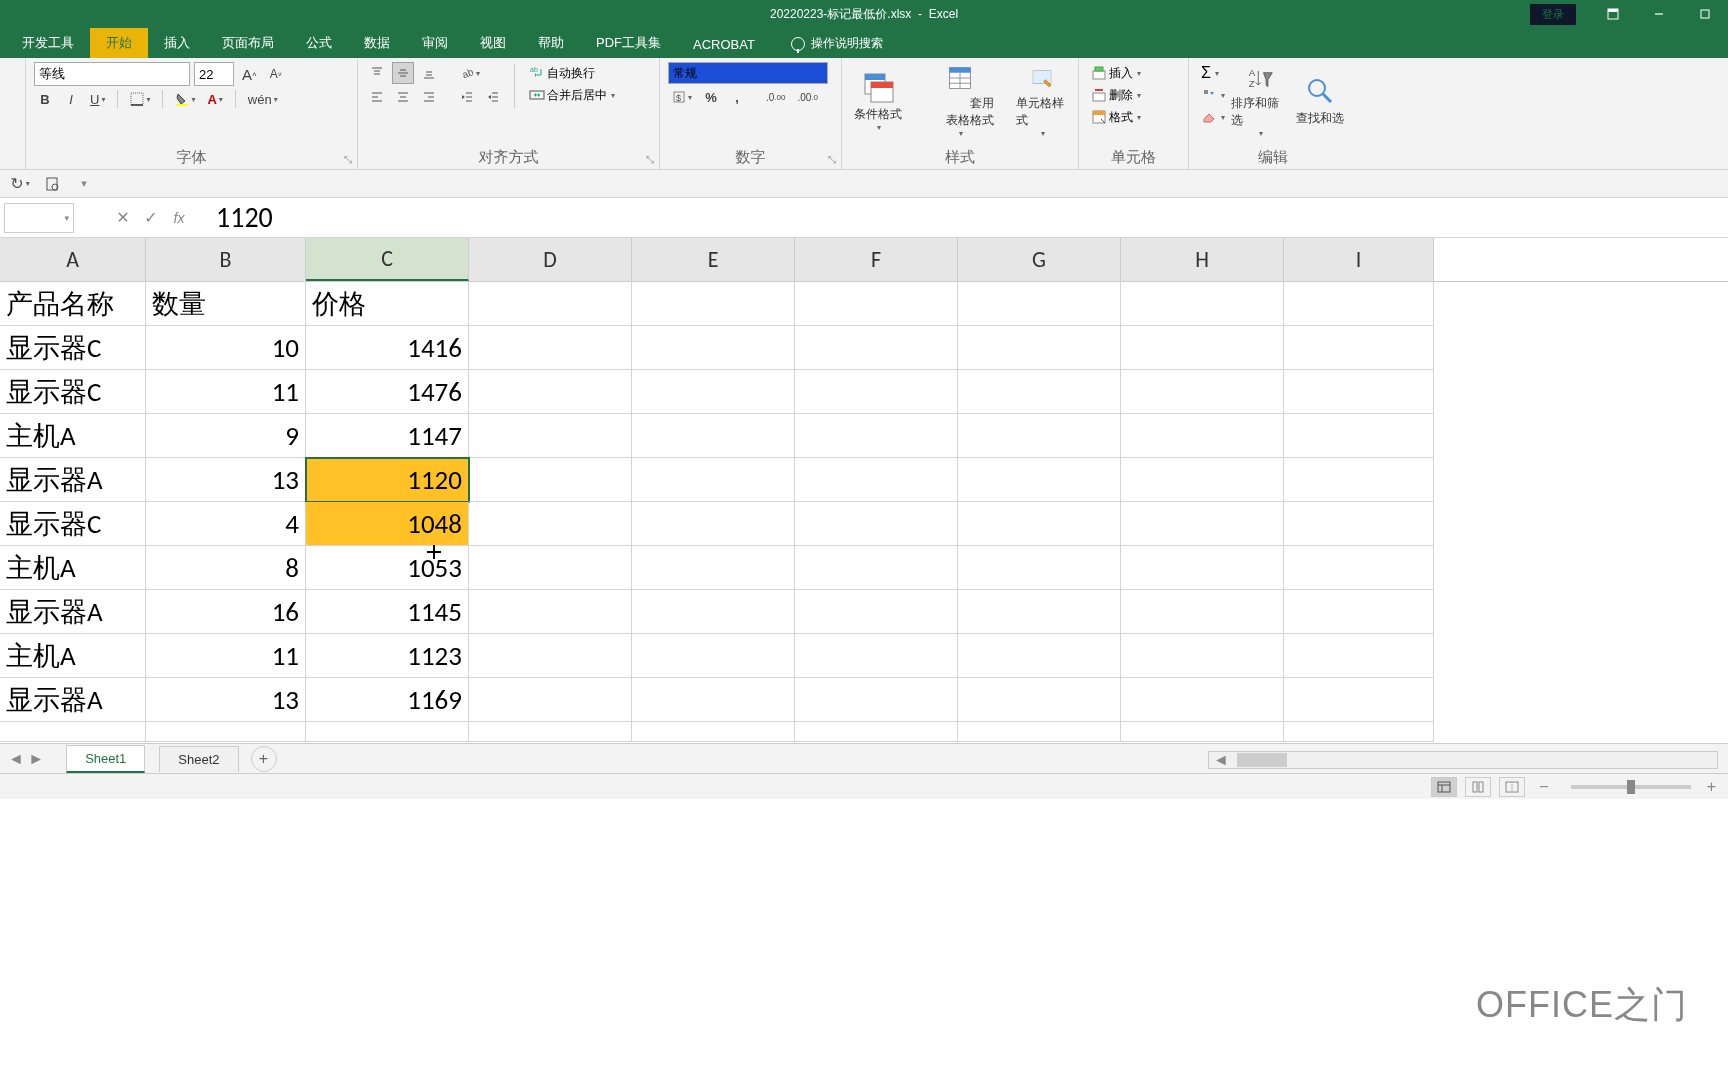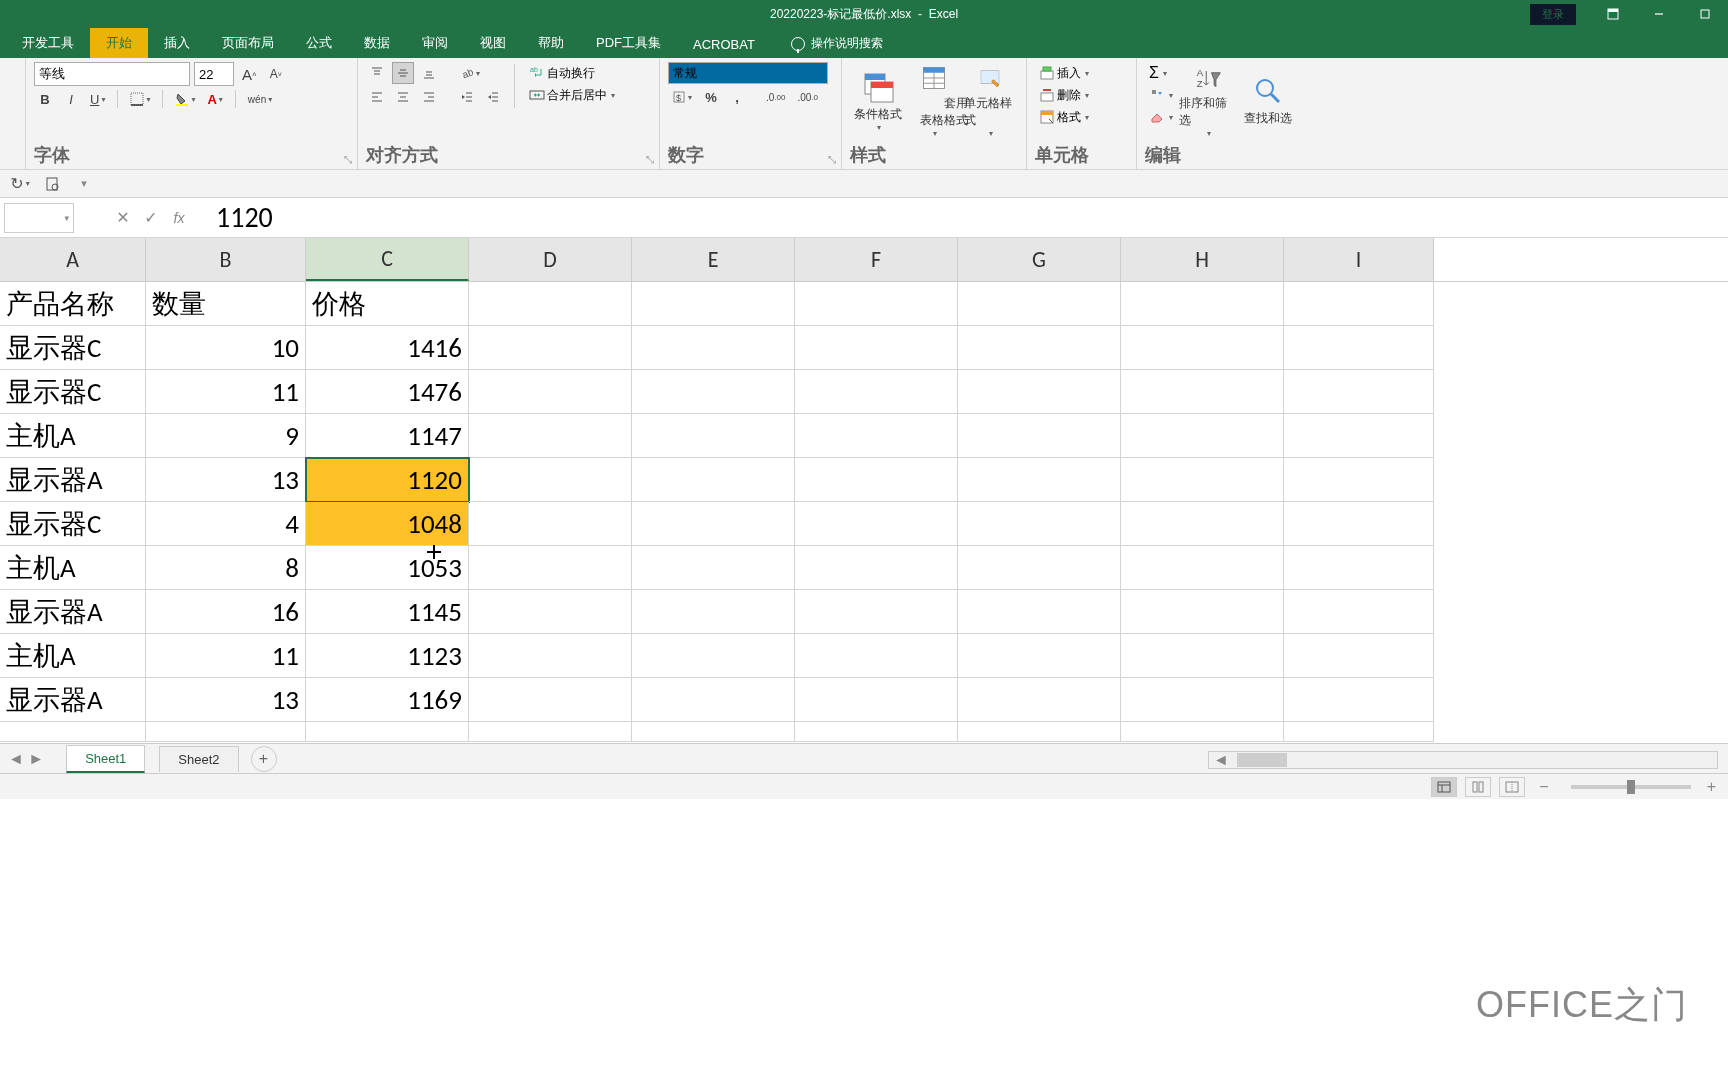--- a/index.html
+++ b/index.html
@@ -37,7 +37,7 @@
 .bigbtn .icon { width:32px; height:32px; margin-bottom:3px;}
 .med-row { display:flex; align-items:center; gap:2px; font-size:12px; height:22px; cursor:pointer; padding:0 4px;}
 .med-row .ic { width:16px; height:16px; }
-.num-fmt { width:160px; height:22px; border:1px solid #ababab; font-size:12px; padding:1px 4px; background:#0369a1;}
+.num-fmt { width:160px; height:22px; border:1px solid #ababab; font-size:12px; padding:1px 4px; background:#1d4ed8;}
 
 
 .qat2 { height:28px; background:#f3f3f3; border-bottom:1px solid #d4d4d4; display:flex; align-items:center; padding-left:8px; gap:8px;}

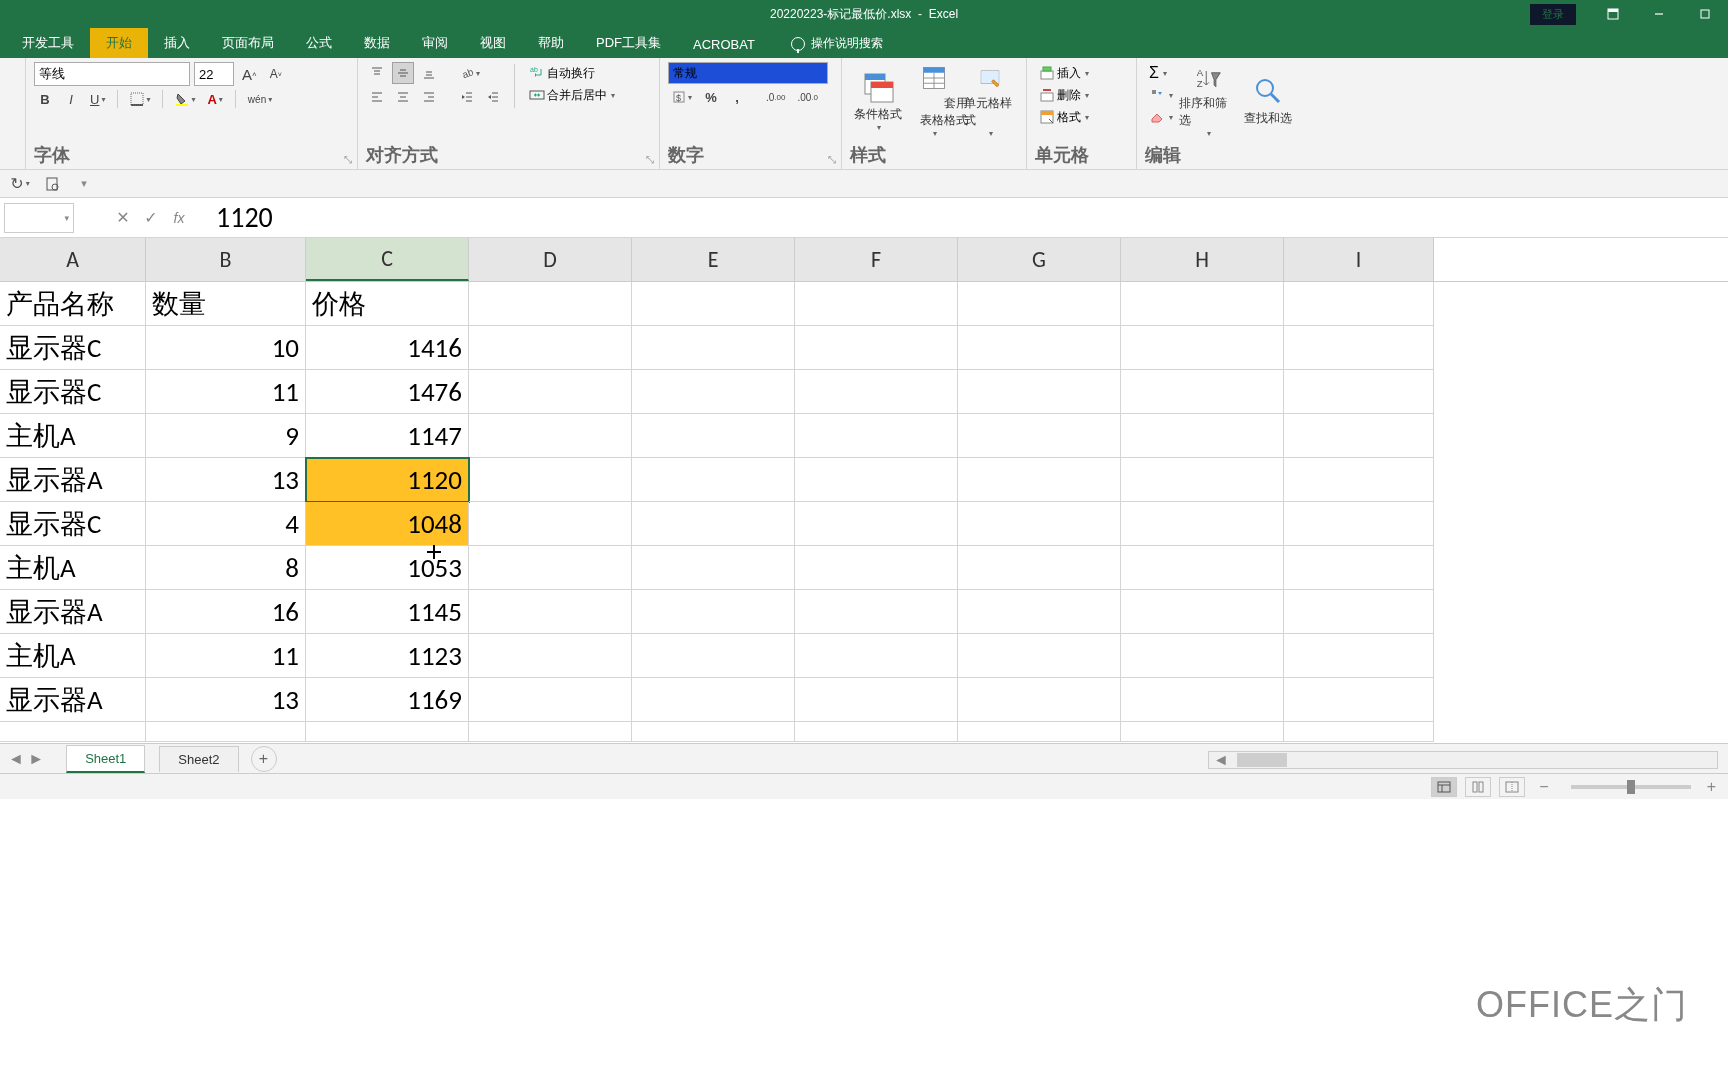--- a/index.html
+++ b/index.html
@@ -183,7 +183,7 @@
         </div>
       <div style="width:1px;height:18px;background:#ccc;margin:0 4px;"></div>
       <div class="rbtn">
-          <span style="font-size:10px;text-align:center;">wén</span>
+          <span style="font-size:13px;text-align:center;">wén</span>
           <span class="dd-arrow">▾</span>
         </div>
     </div>

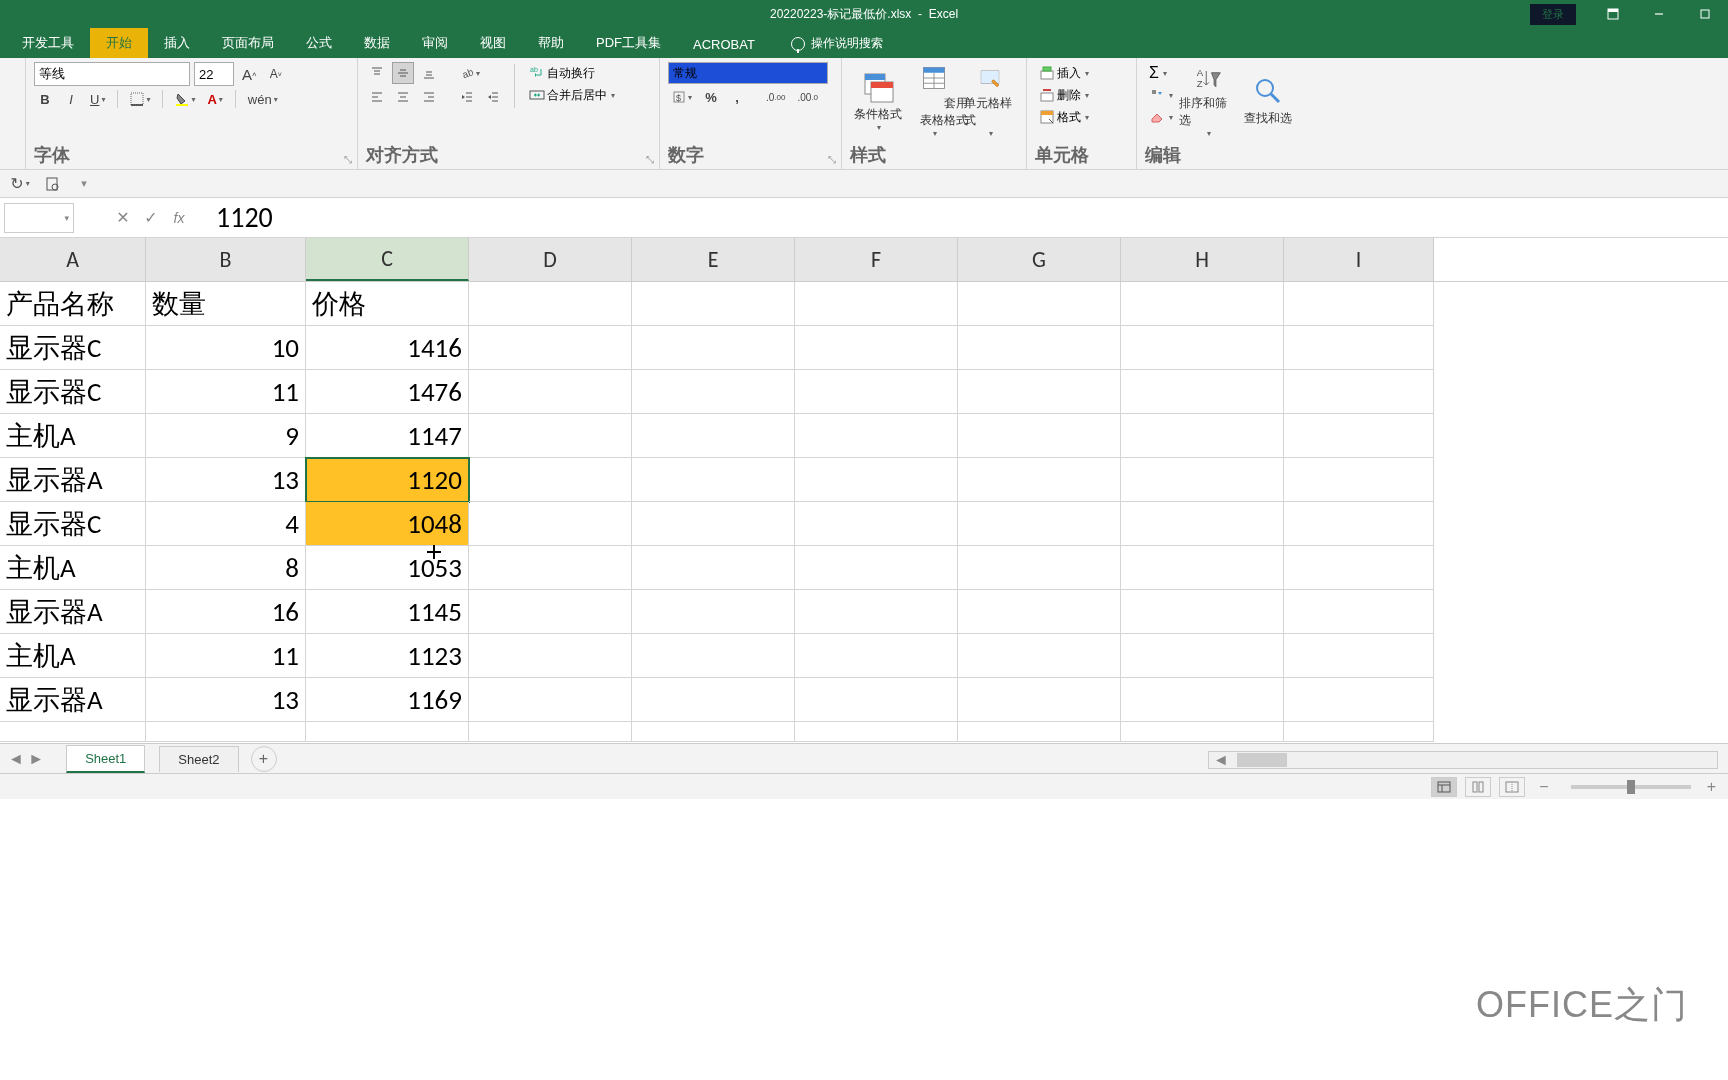--- a/index.html
+++ b/index.html
@@ -324,7 +324,7 @@
   </div>
 
   <div class="rgroup">
-    <div style="display:flex;">
+    <div style="display:flex;gap:26px;">
       <div class="bigbtn">
         <svg class="icon" viewBox="0 0 32 32">
             <rect x="3" y="3" width="20" height="20" fill="#fff" stroke="#888"></rect>

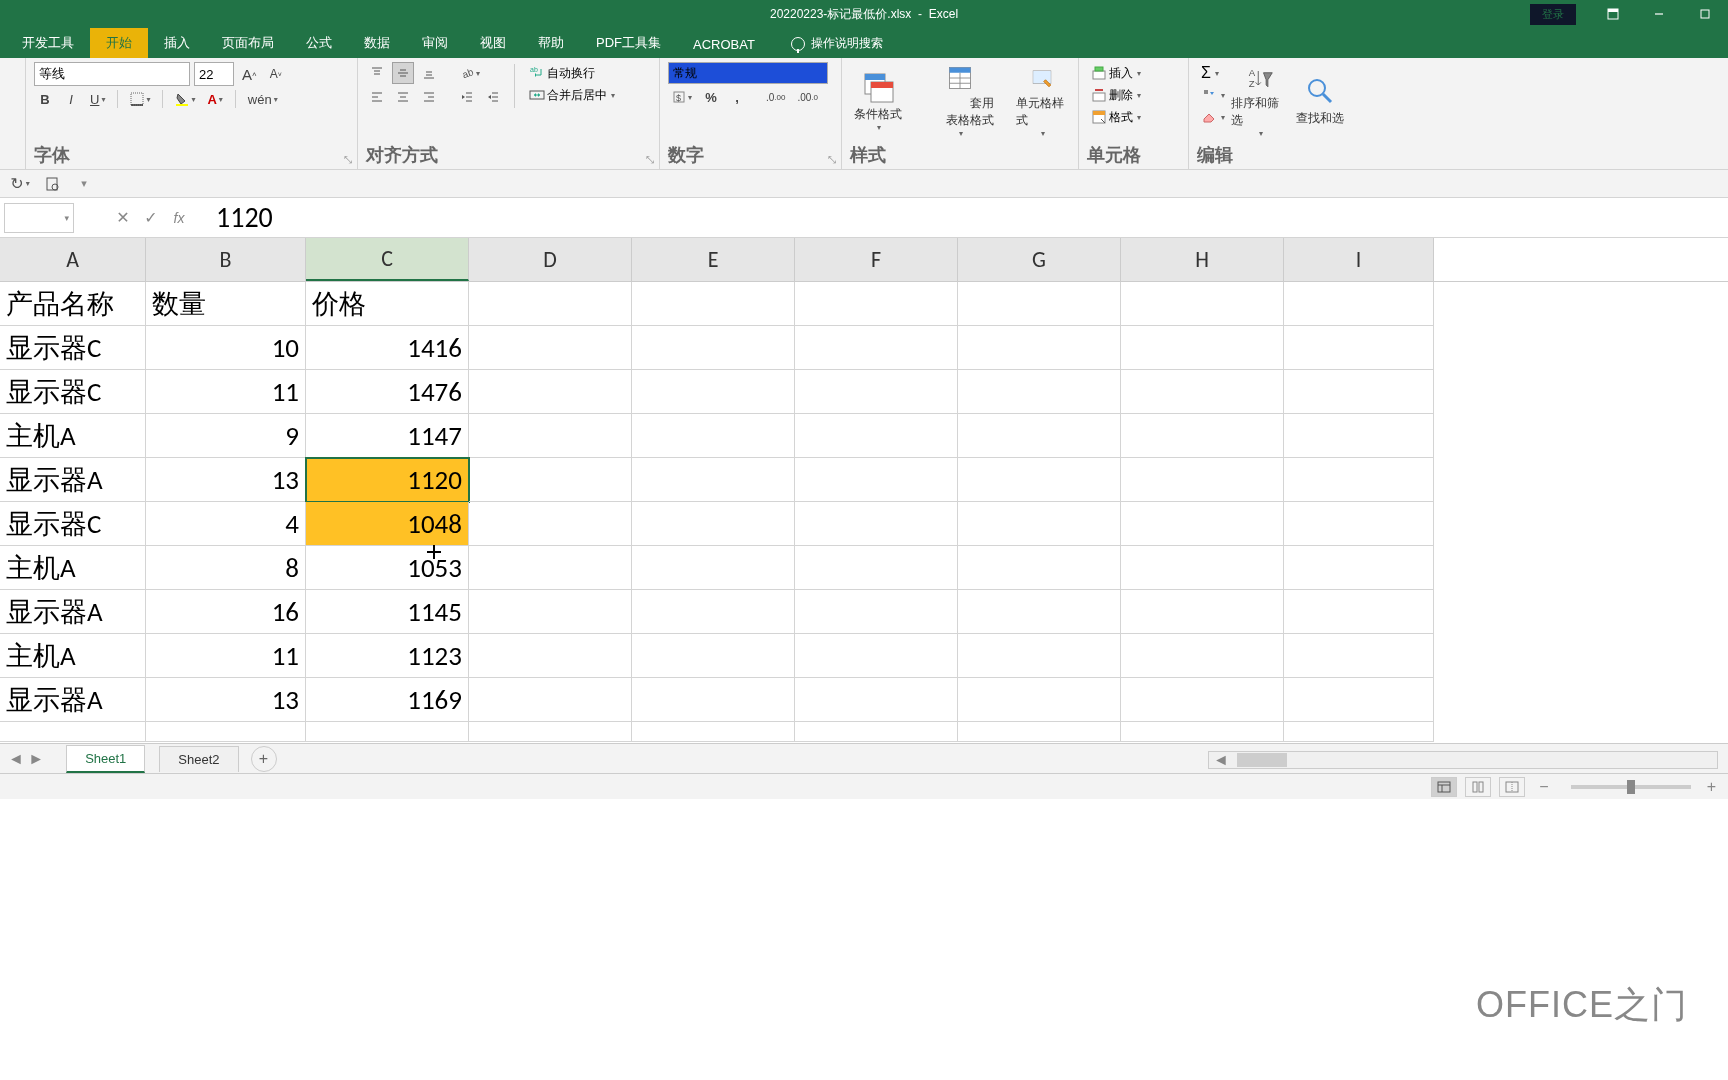--- a/index.html
+++ b/index.html
@@ -24,7 +24,7 @@
 
 .ribbon { height:112px; background:#f3f3f3; border-bottom:1px solid #d4d4d4; display:flex; }
 .rgroup { border-right:1px solid #d4d4d4; padding:4px 8px 2px; display:flex; flex-direction:column; justify-content:space-between; position:relative;}
-.rgroup-label { text-align:left; font-size:18px; color:#666; margin-top:auto; padding-top:2px;font-weight:bold;}
+.rgroup-label { text-align:center; font-size:15px; color:#666; margin-top:auto; padding-top:2px;}
 .rgroup-corner { position:absolute; right:2px; bottom:2px; width:14px; height:14px; font-size:10px; color:#888; display:flex;align-items:center;justify-content:center;}
 .rrow { display:flex; align-items:center; gap:4px; margin-bottom:2px;}
 .rbtn { min-width:22px; height:22px; display:flex; align-items:center; justify-content:center; border:1px solid transparent; cursor:pointer; font-size:13px; color:#444; padding:0 3px;}

